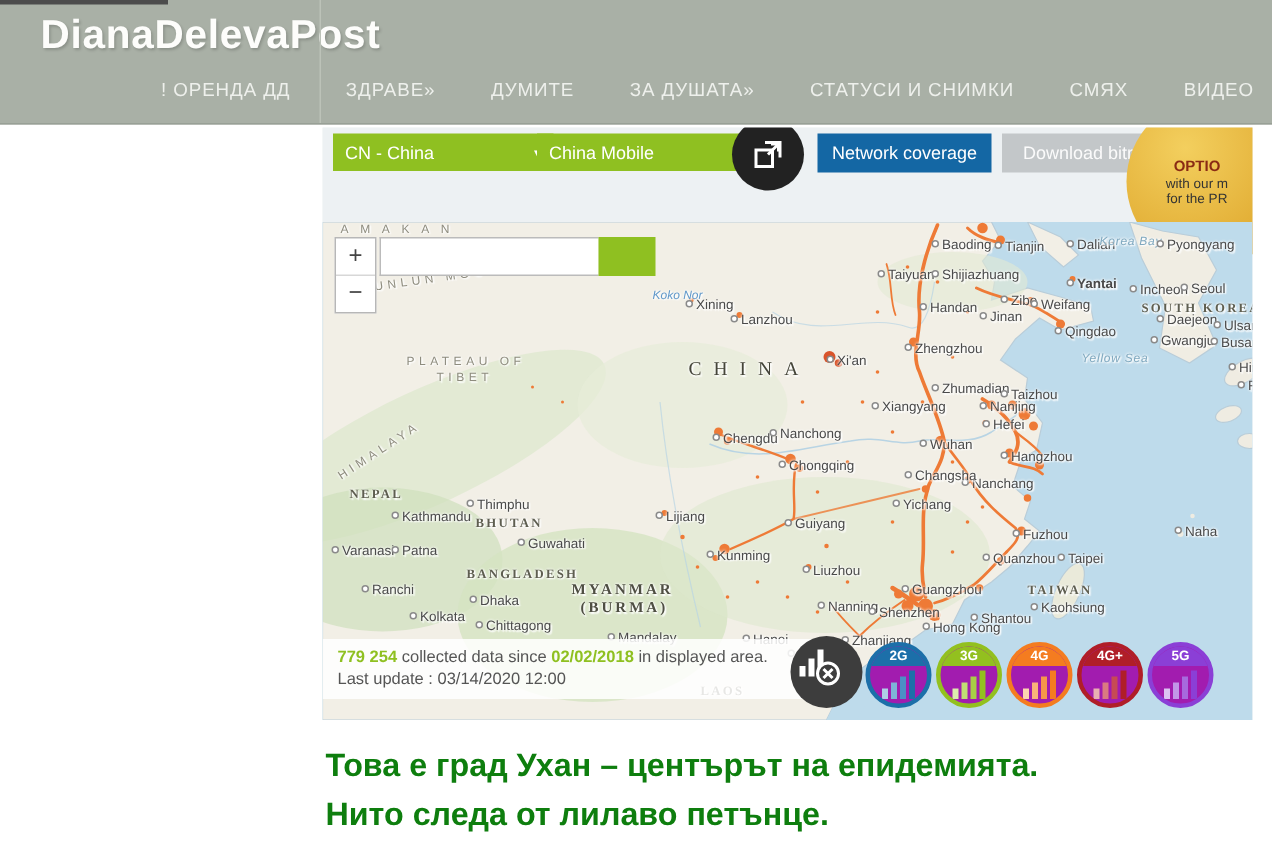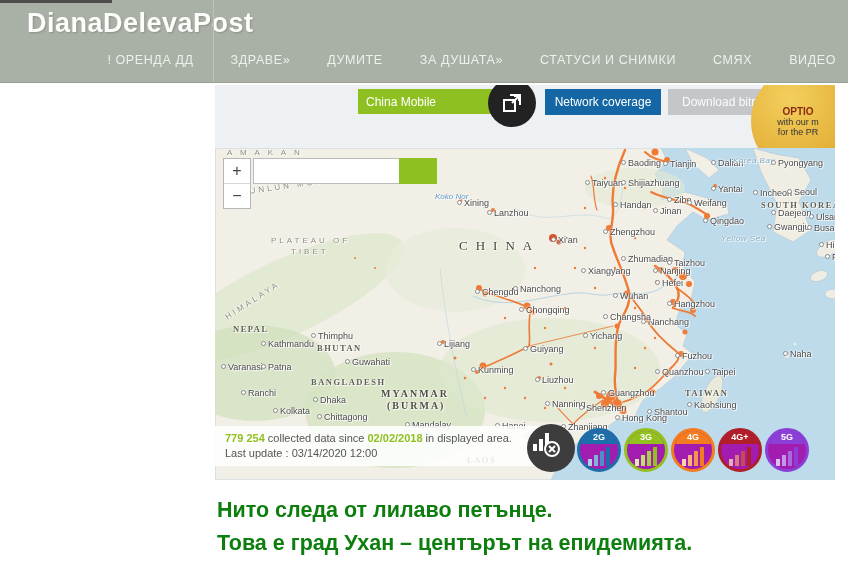--- a/index.html
+++ b/index.html
@@ -105,6 +105,10 @@
   <div class="widget">
 
     <div class="controls">
+      <div class="npf-select" id="country-select">
+        <span>CN - China</span>
+        <span class="arrow">▾</span>
+      </div>
       <div class="npf-select" id="operator-select">
         <span>China Mobile</span>
         <span class="arrow">▾</span>

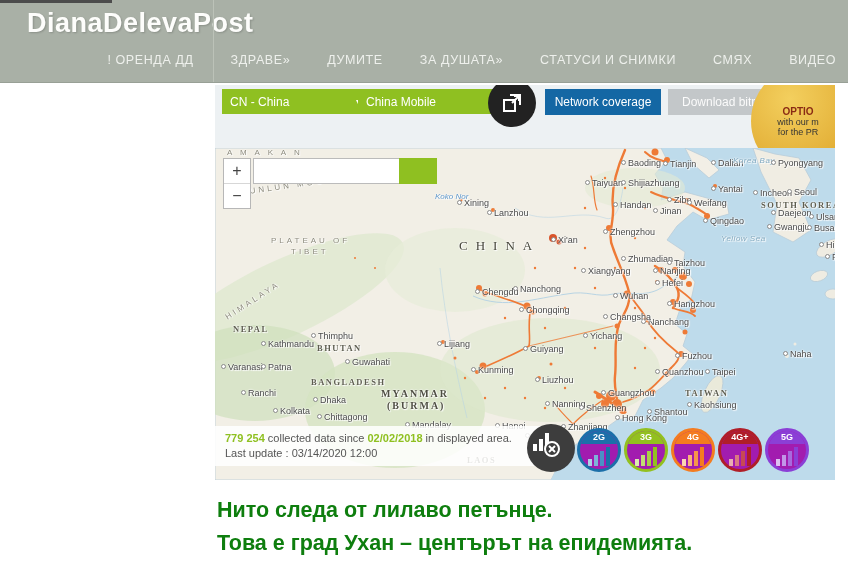--- a/index.html
+++ b/index.html
@@ -269,7 +269,7 @@
           <span class="ml city" style="left: 438px; top: 58px;">Jinan</span>
           <span class="ml city" style="left: 452px; top: 47px;">Zibo</span>
           <span class="ml city" style="left: 472px; top: 50px;">Weifang</span>
-          <span class="ml city" style="left: 496px; top: 36px;">Yantai</span>
+          <span class="ml city" style="left: 496px; top: 36px; font-weight: bold;">Yantai</span>
           <span class="ml city" style="left: 488px; top: 68px;">Qingdao</span>
           <span class="ml city" style="left: 538px; top: 40px;">Incheon</span>
           <span class="ml city" style="left: 572px; top: 39px;">Seoul</span>

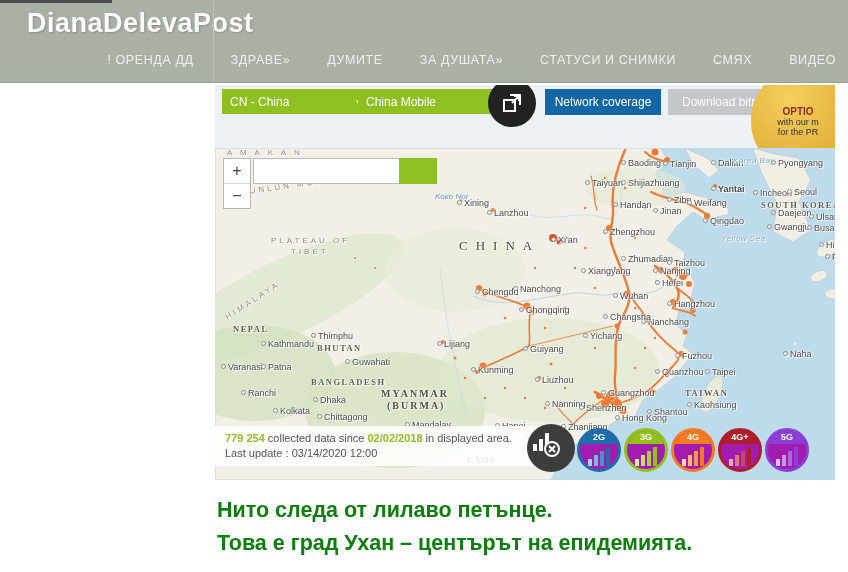--- a/index.html
+++ b/index.html
@@ -306,7 +306,7 @@
           <span class="ml city" style="left: 260px; top: 139px;">Chengdu</span>
           <span class="ml city" style="left: 298px; top: 136px;">Nanchong</span>
           <span class="ml city" style="left: 304px; top: 157px;">Chongqing</span>
-          <span class="ml city" style="left: 368px; top: 139px; margin-top: 44px;">Yichang</span>
+          <span class="ml city" style="left: 380px; top: 139px; margin-top: 44px;">Yichang</span>
           <span class="ml city" style="left: 398px; top: 143px;">Wuhan</span>
           <span class="ml city" style="left: 366px; top: 118px;">Xiangyang</span>
           <span class="ml city" style="left: 438px; top: 118px;">Nanjing</span>

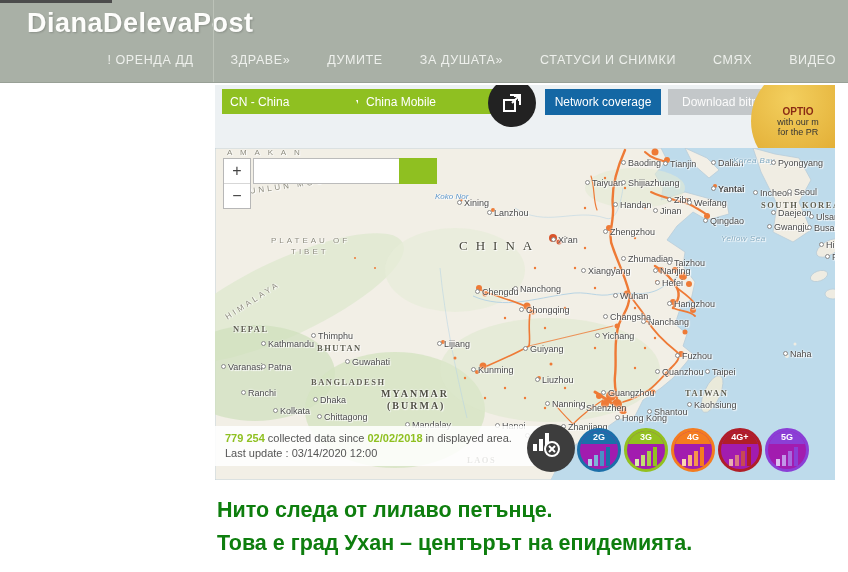--- a/index.html
+++ b/index.html
@@ -431,8 +431,8 @@
   </div>
 
   <div class="article">
+    <p>Това е град Ухан – центърът на епидемията.</p>
     <p>Нито следа от лилаво петънце.</p>
-    <p>Това е град Ухан – центърът на епидемията.</p>
   </div>
 
 </div>

